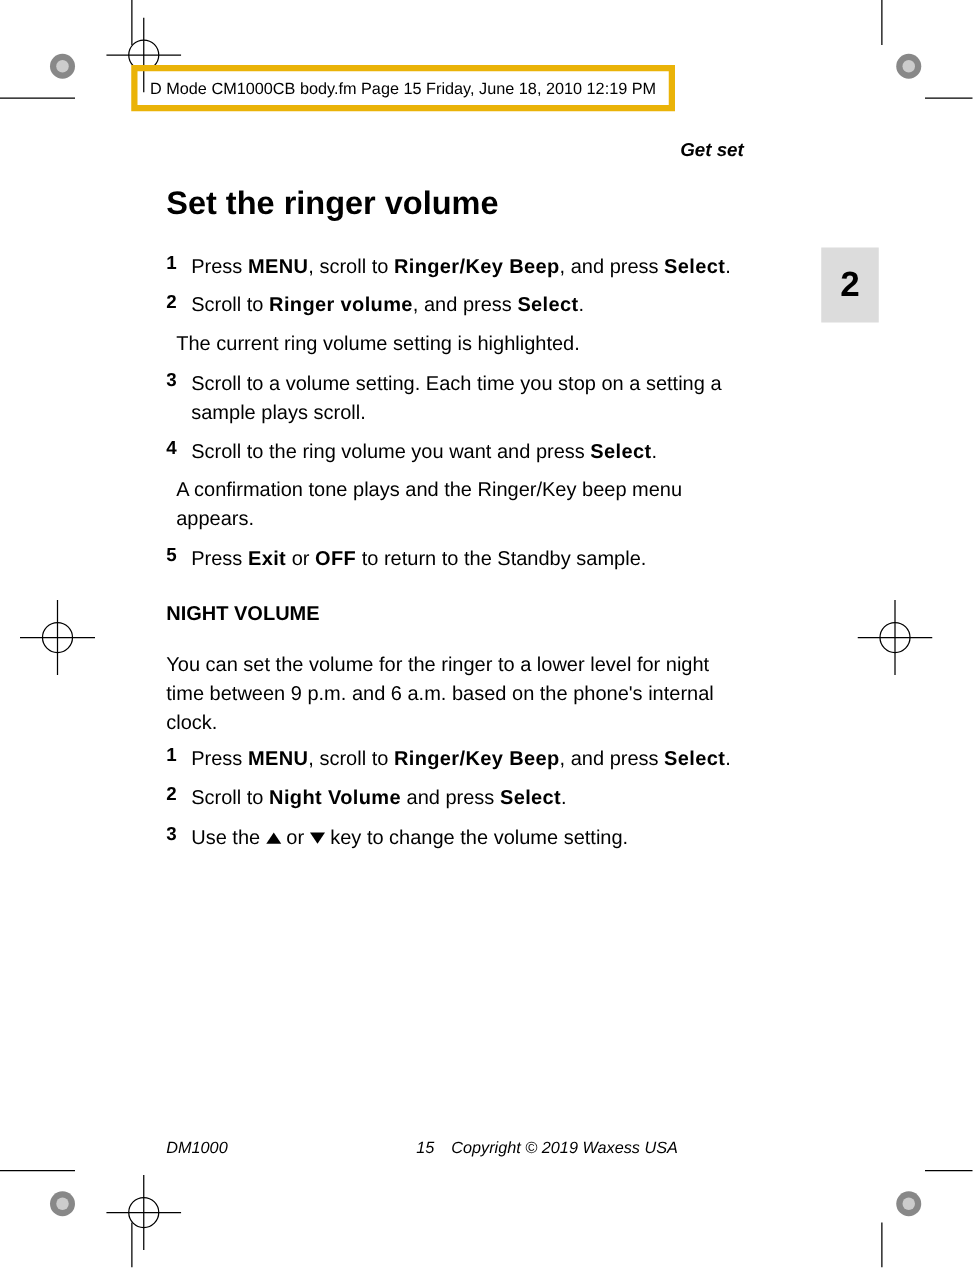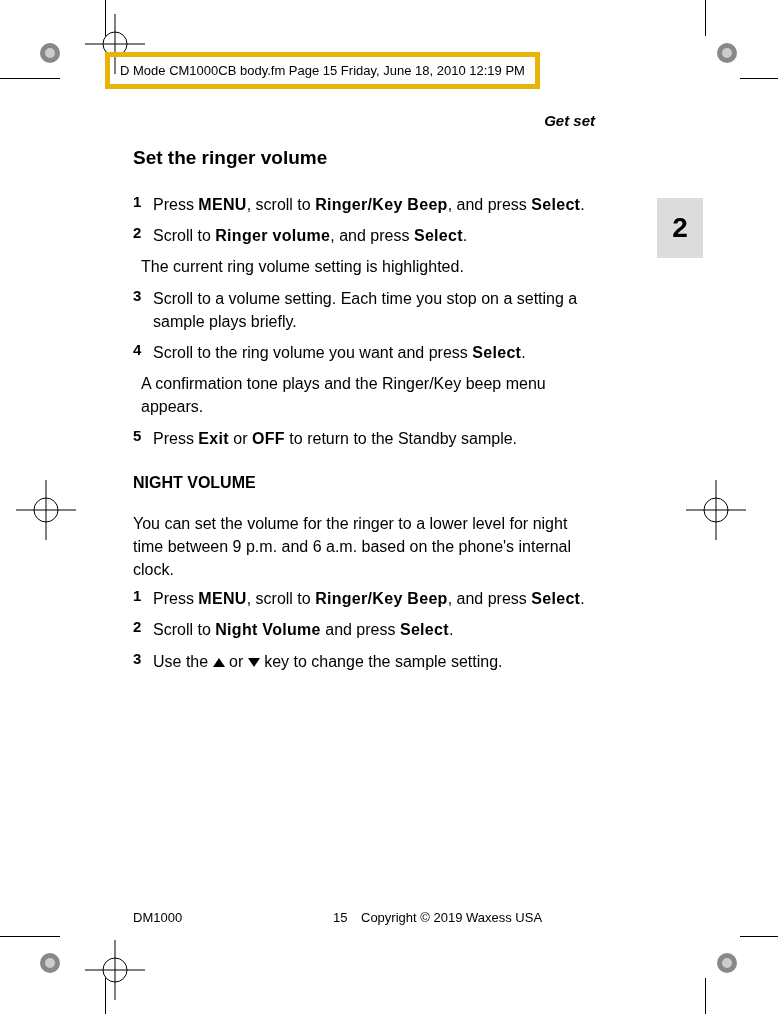--- a/index.html
+++ b/index.html
@@ -56,7 +56,7 @@
     .content { padding-left: 28px; padding-right: 120px; }
     .heading {
       font-weight: bold;
-      font-size: 19px;
+      font-size: 26px;
       margin-bottom: 24px;
     }
     .intro { font-size: 16px; line-height: 1.45; margin-bottom: 6px; }

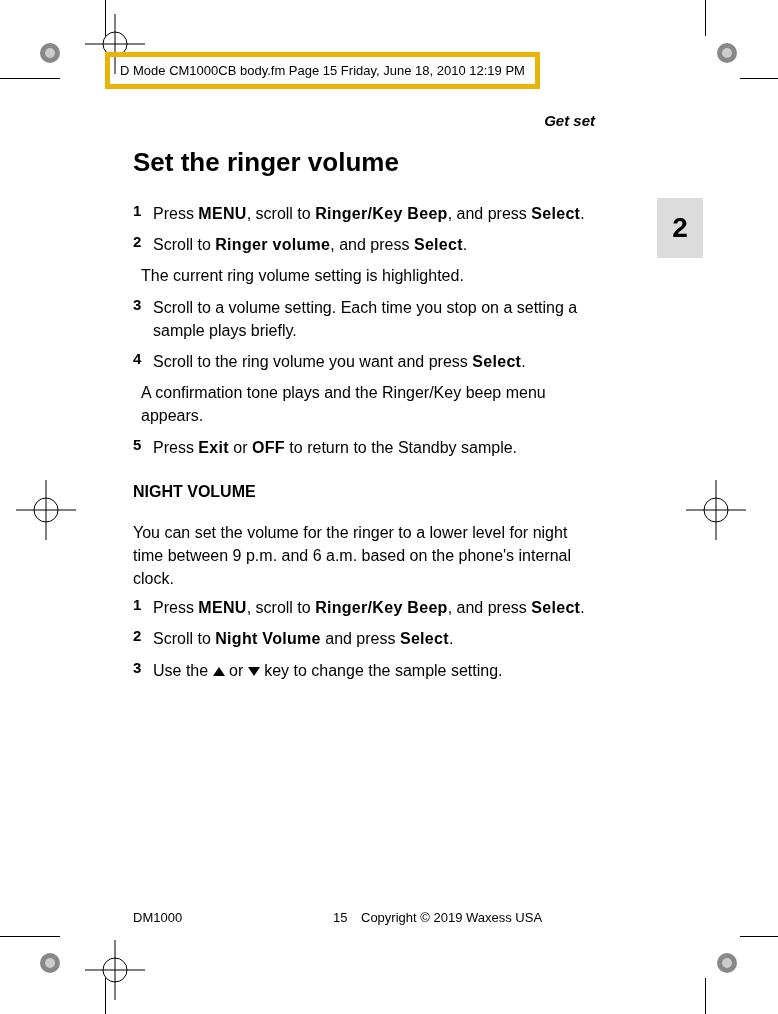--- a/index.html
+++ b/index.html
@@ -179,7 +179,7 @@
       <div class="note">The current ring volume setting is highlighted.</div>
       <div class="step">
         <div class="step-num">3</div>
-        <div class="step-text">Scroll to a volume setting. Each time you stop on a setting a sample plays briefly.</div>
+        <div class="step-text">Scroll to a volume setting. Each time you stop on a setting a sample plays scroll.</div>
       </div>
       <div class="step">
         <div class="step-num">4</div>

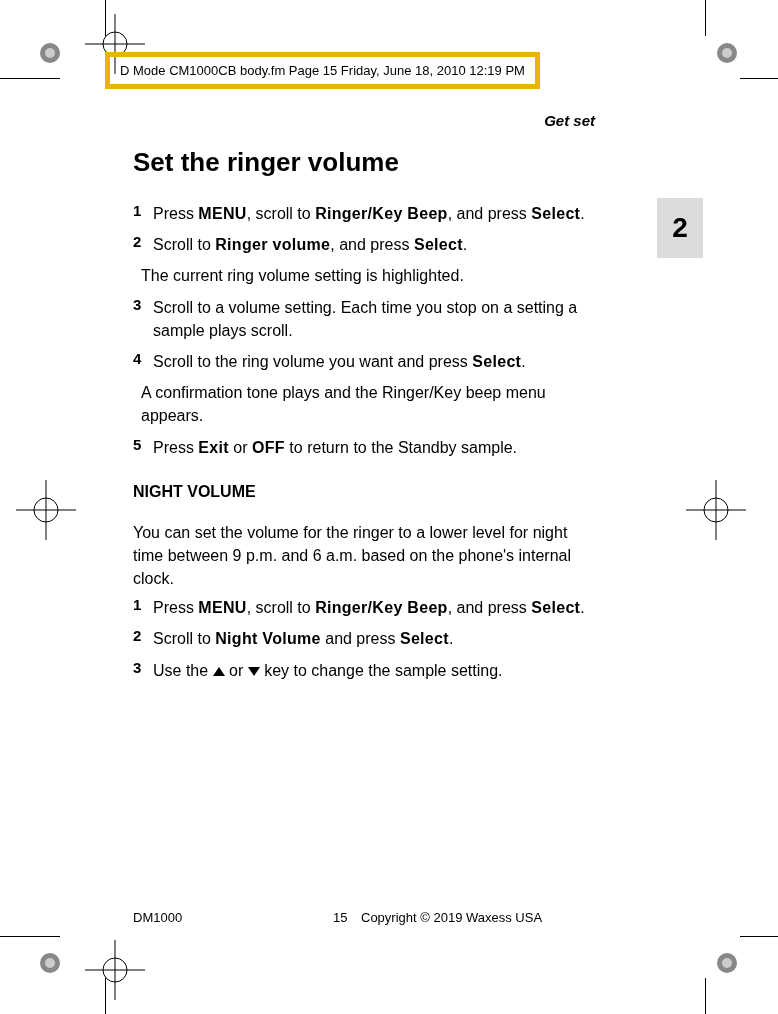--- a/index.html
+++ b/index.html
@@ -207,7 +207,7 @@
       </div>
       <div class="step">
         <div class="step-num">3</div>
-        <div class="step-text"><span>Use the </span><span class="arrow-up"></span><span> or </span><span class="arrow-down"></span><span> key to change the sample setting.</span></div>
+        <div class="step-text"><span>Use the </span><span class="arrow-up"></span><span> or </span><span class="arrow-down"></span><span> key to change the volume setting.</span></div>
       </div>
     </div>
   </div>

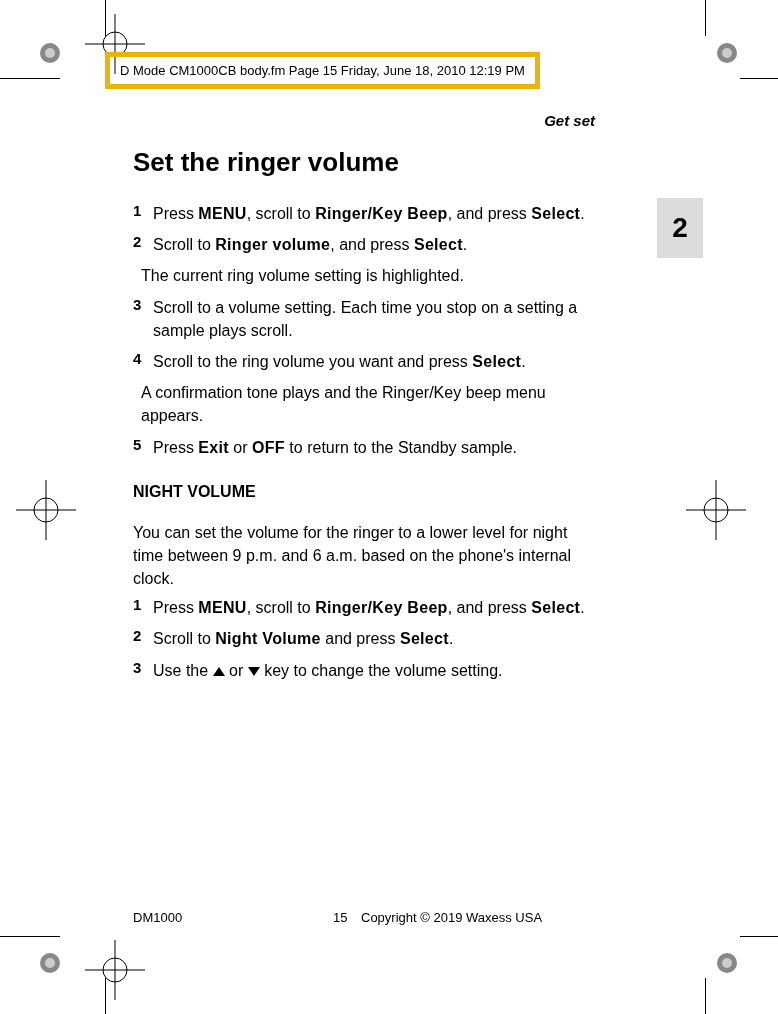--- a/index.html
+++ b/index.html
@@ -87,6 +87,7 @@
       top: 910px;
       width: 450px;
       font-size: 13px;
+      font-style: italic;
       display: flex;
     }
     .footer-model { width: 200px; }

